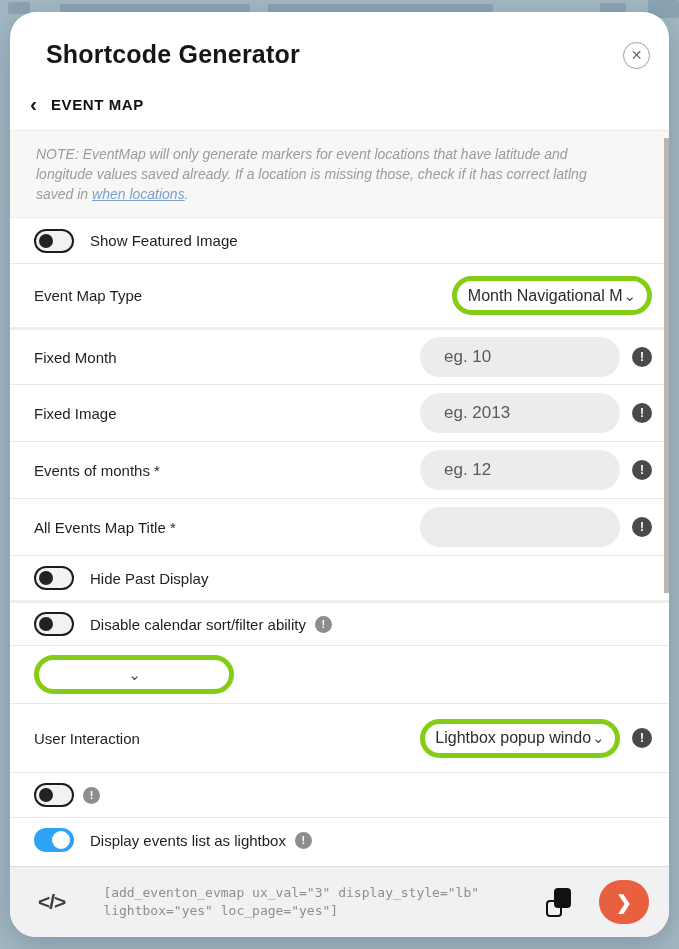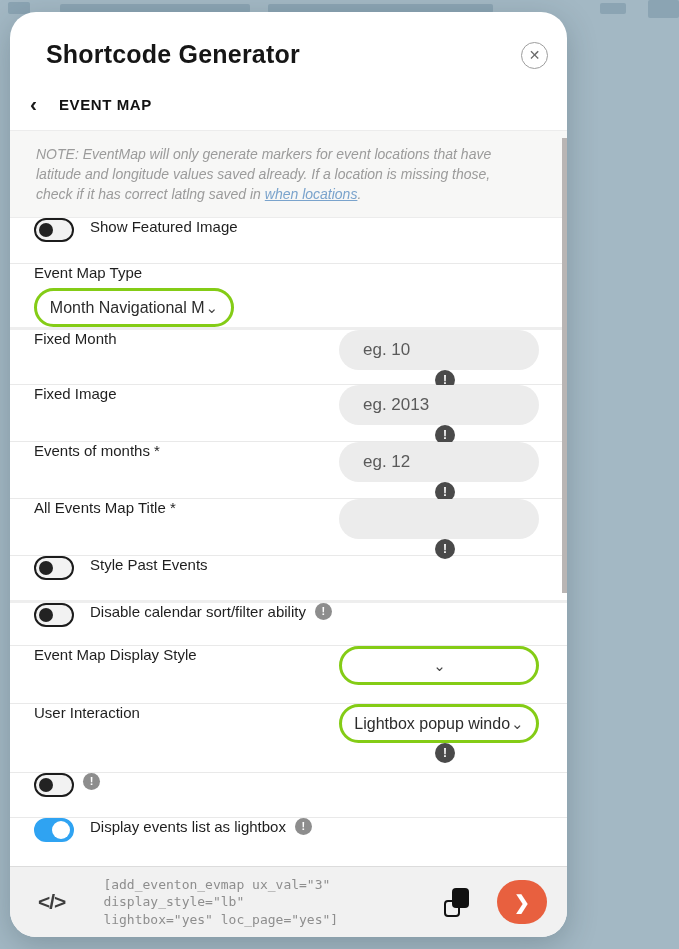--- a/index.html
+++ b/index.html
@@ -20,7 +20,7 @@
   .bg-b5 { left:648px;top:0px; width:31px; height:18px; background:#70899b; }
 
   .modal {
-    position:absolute; left:10px; top:12px; width:557px; height:925px;
+    position:absolute; left:10px; top:12px; width:659px; height:925px;
     background:#ffffff; border-radius:26px; overflow:hidden;
     box-shadow:0 8px 30px rgba(30,50,60,.25);
     display:flex; flex-direction:column;

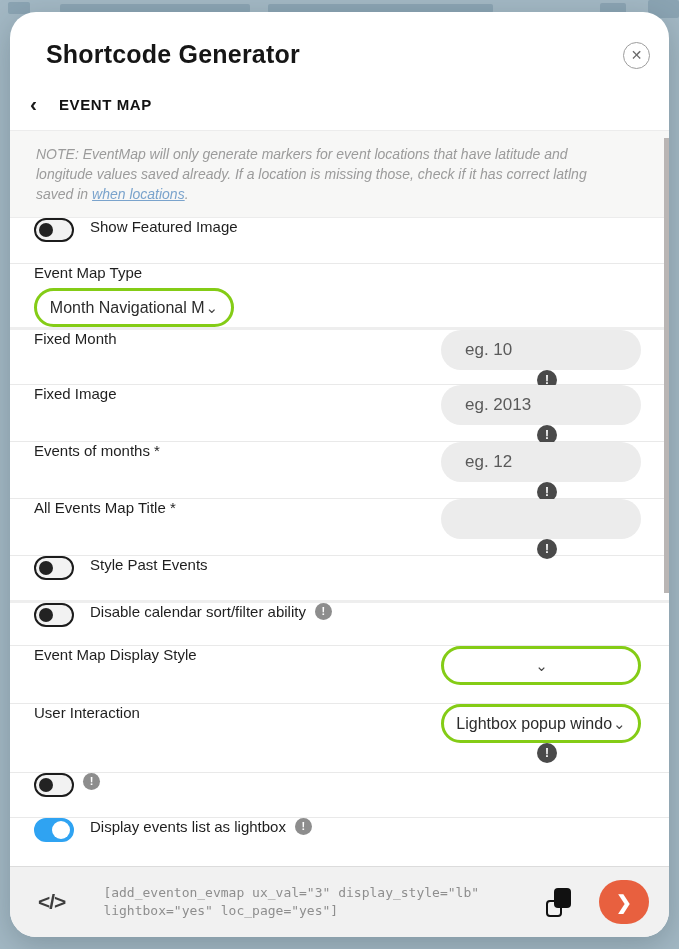--- a/index.html
+++ b/index.html
@@ -34,7 +34,7 @@
   }
   .m-sub { display:flex; align-items:center; padding:0 0 0 20px; margin-top:26px; flex:0 0 auto; }
   .back-icon { font-size:21px; font-weight:700; color:#1a1a1a; cursor:pointer; line-height:18px; }
-  .m-sub-title { font-size:15px; font-weight:700; letter-spacing:.6px; color:#121212; margin-left:22px; }
+  .m-sub-title { font-size:15px; font-weight:700; letter-spacing:.6px; color:#121212; margin-left:14px; }
 
   .note {
     margin-top:17px; background:#f7f7f6; border-top:1px solid #ececec; border-bottom:1px solid #ececec;

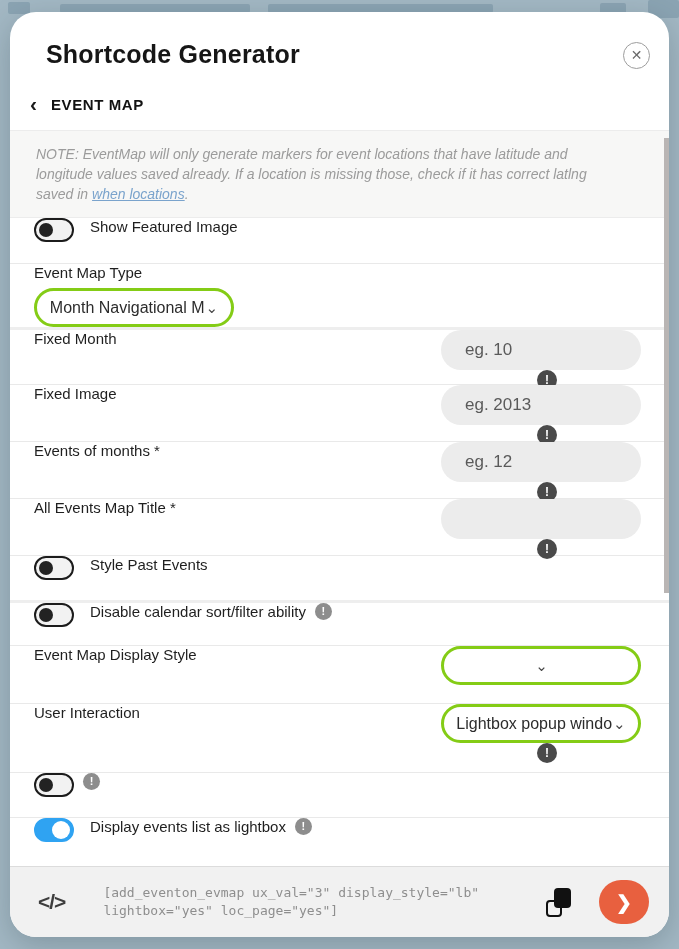--- a/index.html
+++ b/index.html
@@ -44,7 +44,7 @@
   .note a { color:#7aa3cc; text-decoration:underline; cursor:pointer; }
 
   .rows { flex:0 0 auto; }
-  .row { display:flex; align-items:flex-start; padding:0 28px 0 24px; background:#fff; }
+  .row { display:flex; align-items:center; padding:0 17px 0 24px; background:#fff; }
   .sep { border-top:1px solid #e9e9e9; }
   .sep-thick { border-top:3px solid #eeeeee; }
 

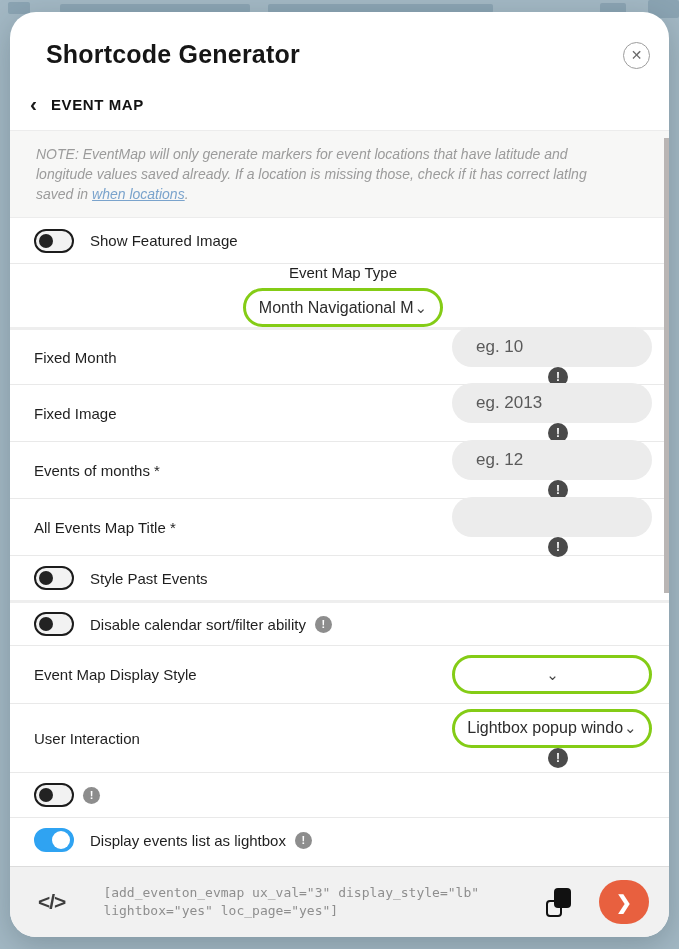--- a/index.html
+++ b/index.html
@@ -50,7 +50,7 @@
 
   .row-toggle { height:45px; }
   .row-field  { height:57px; justify-content:space-between; }
-  .row-select-lg { height:64px; justify-content:space-between;flex-direction:column; }
+  .row-select-lg { height:64px; justify-content:space-between; }
   .row-select { height:58px; justify-content:space-between; }
   .row-select-xl { height:69px; justify-content:space-between; }
 

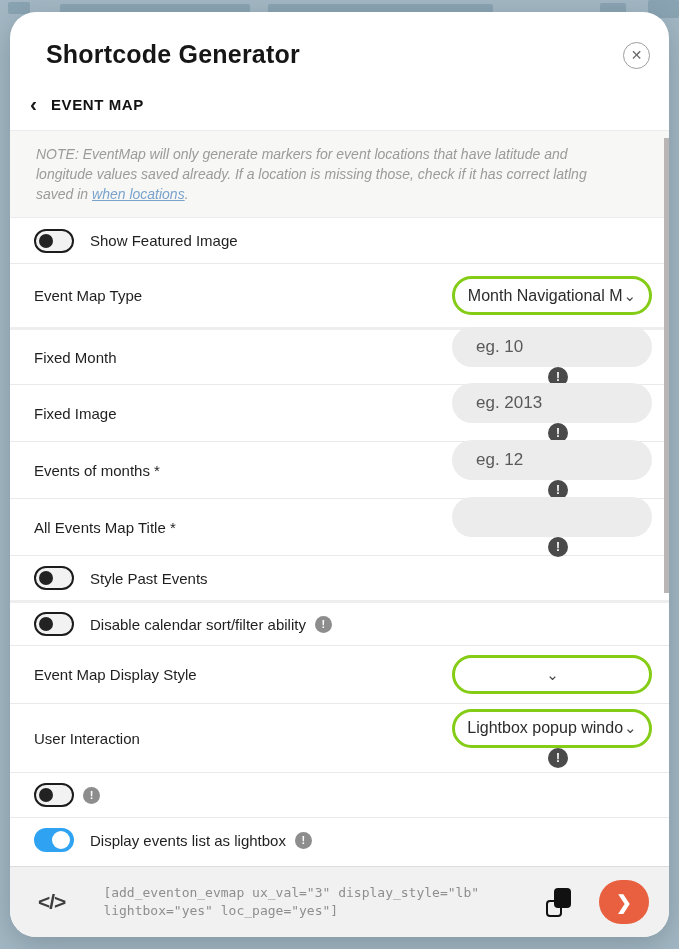--- a/index.html
+++ b/index.html
@@ -89,7 +89,7 @@
   .pill-input::placeholder { color:#5a5a5a; opacity:1; }
 
   .pill-select {
-    width:200px; height:39px; border:3px solid #84cc16; border-radius:20px; background:#fff;
+    width:200px; height:39px; border:5px solid #84cc16; border-radius:20px; background:#fff;
     display:flex; align-items:center; justify-content:center; cursor:pointer;
   }
   .pill-select .sel-val { font-size:16px; color:#2c2c2c; white-space:nowrap; overflow:hidden; }

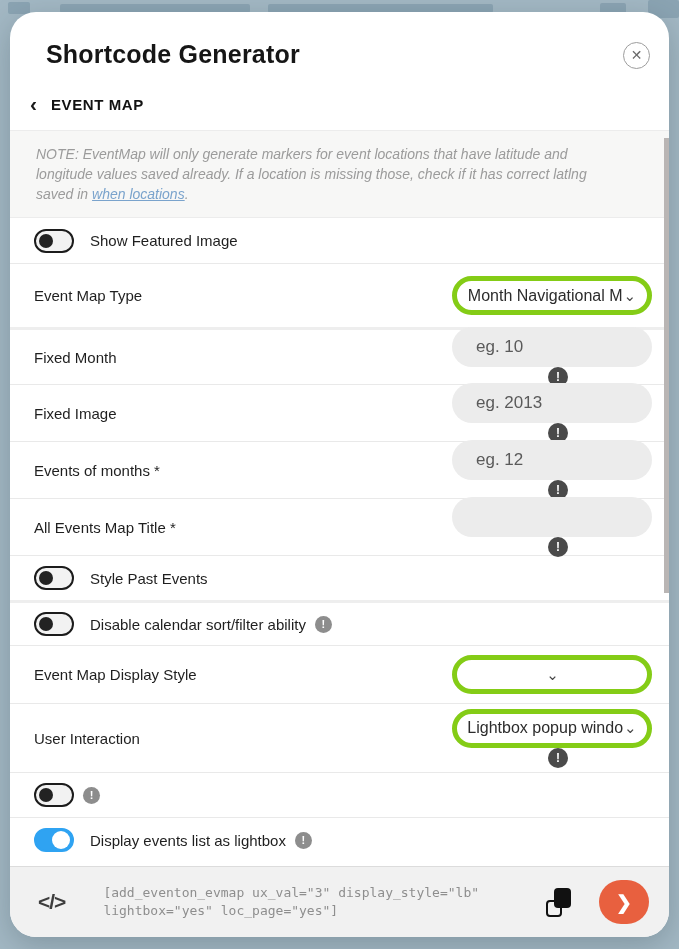--- a/index.html
+++ b/index.html
@@ -79,7 +79,7 @@
     color:#fff; font-size:12px; font-weight:700; text-align:center; line-height:20px;
     margin-left:12px; flex:0 0 auto;
   }
-  .ctl-group { display:flex; align-items:center;flex-direction:column; }
+  .ctl-group { display:flex; align-items:center; }
 
   .pill-input {
     width:200px; height:40px; border:none; border-radius:20px; background:#ececec;

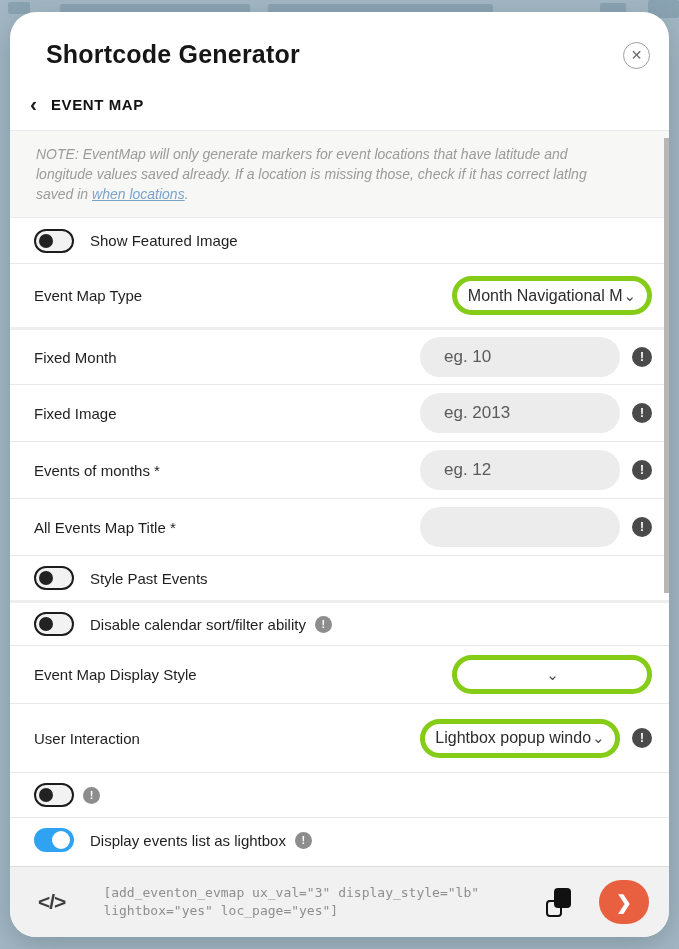--- a/index.html
+++ b/index.html
@@ -205,7 +205,7 @@
       <div class="toggle off">
           <span class="knob"></span>
         </div>
-      <span class="lbl">Style Past Events</span>
+      <span class="lbl">Hide Past Display</span>
     </div>
 
     <div class="row row-toggle sep-thick">

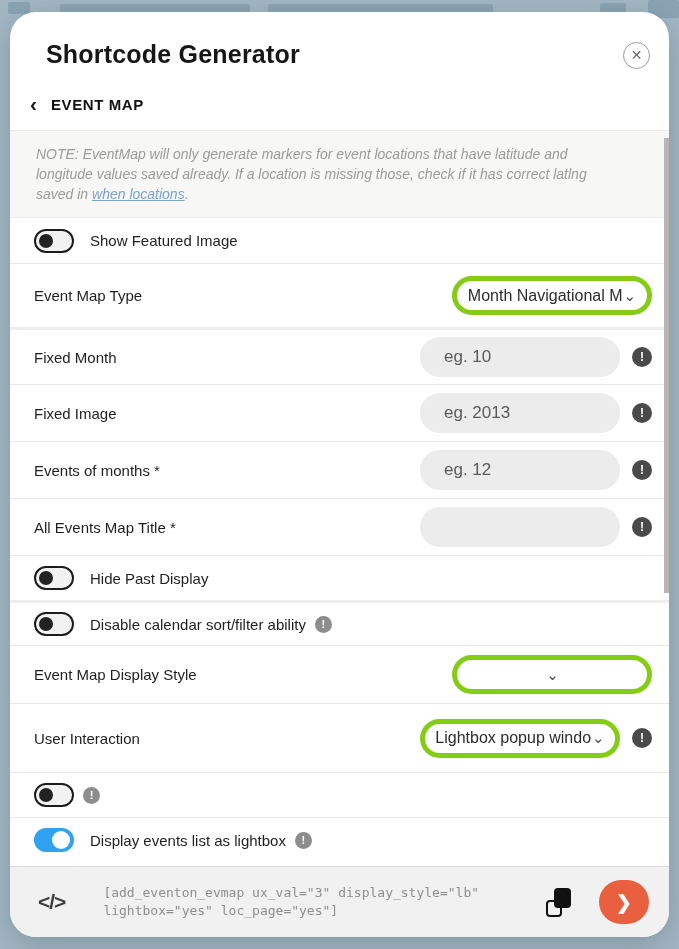--- a/index.html
+++ b/index.html
@@ -217,7 +217,6 @@
     </div>
 
     <div class="row row-select sep">
-      <span class="lbl">Event Map Display Style</span>
       <div class="pill-select">
         <span class="chev">⌄</span>
       </div>

